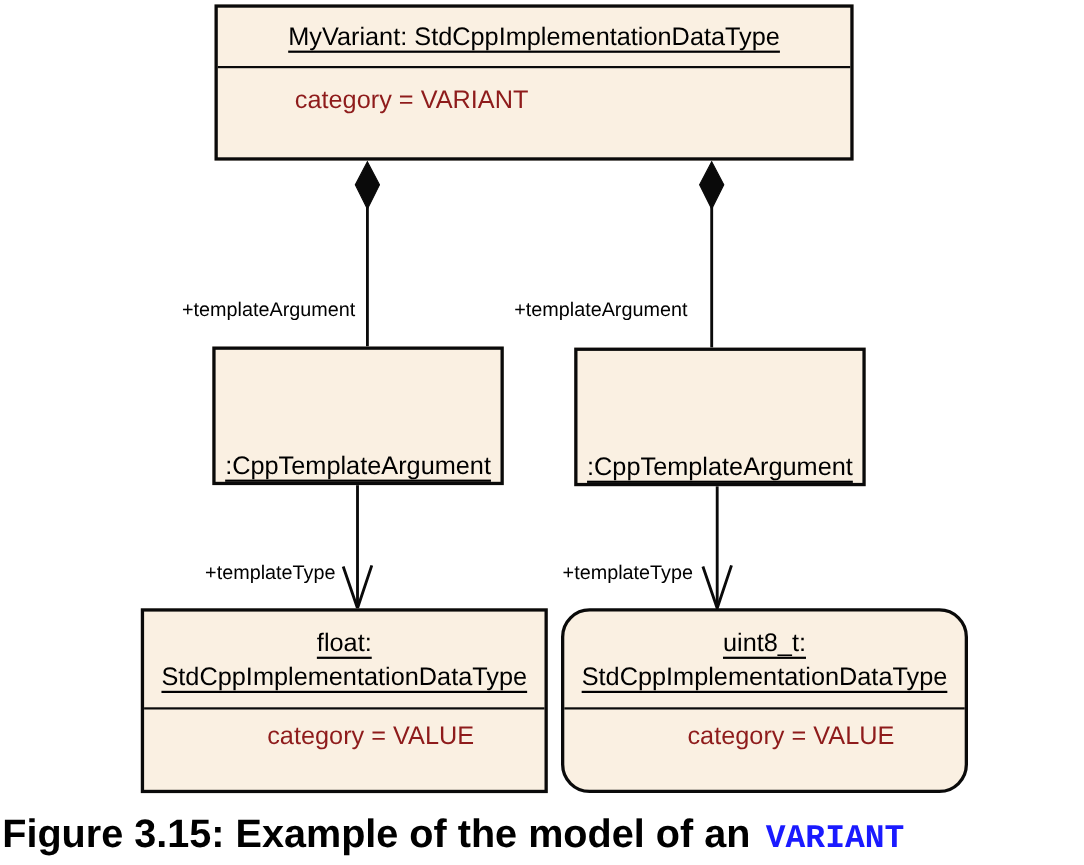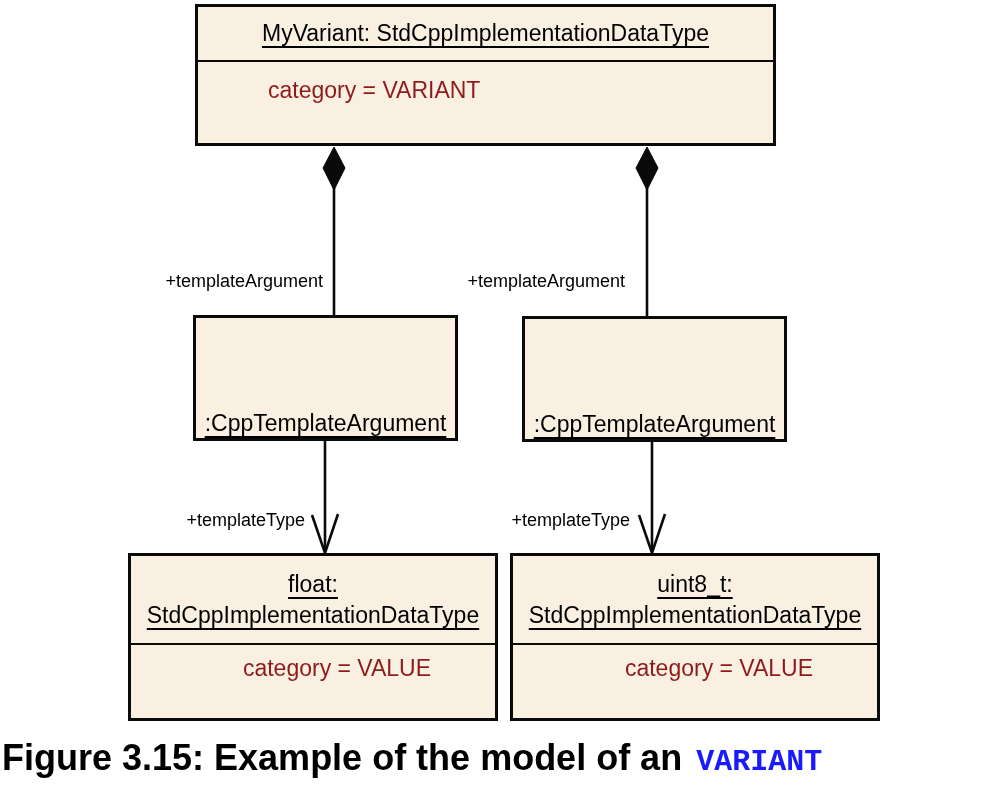--- a/index.html
+++ b/index.html
@@ -58,7 +58,7 @@
 
   
   .box-float { left: 128px; top: 553px; width: 370px; height: 168px; }
-  .box-uint8 { left: 510px; top: 553px; width: 370px; height: 168px; }
+  .box-uint8 { left: 510px; top: 553px; width: 370px; height: 168px; border-radius: 26px; }
   .box-float .head, .box-uint8 .head { height: 89px; }
   .box-float .attrs, .box-uint8 .attrs { padding: 10px 0 0 48px; text-align: center; }
 

